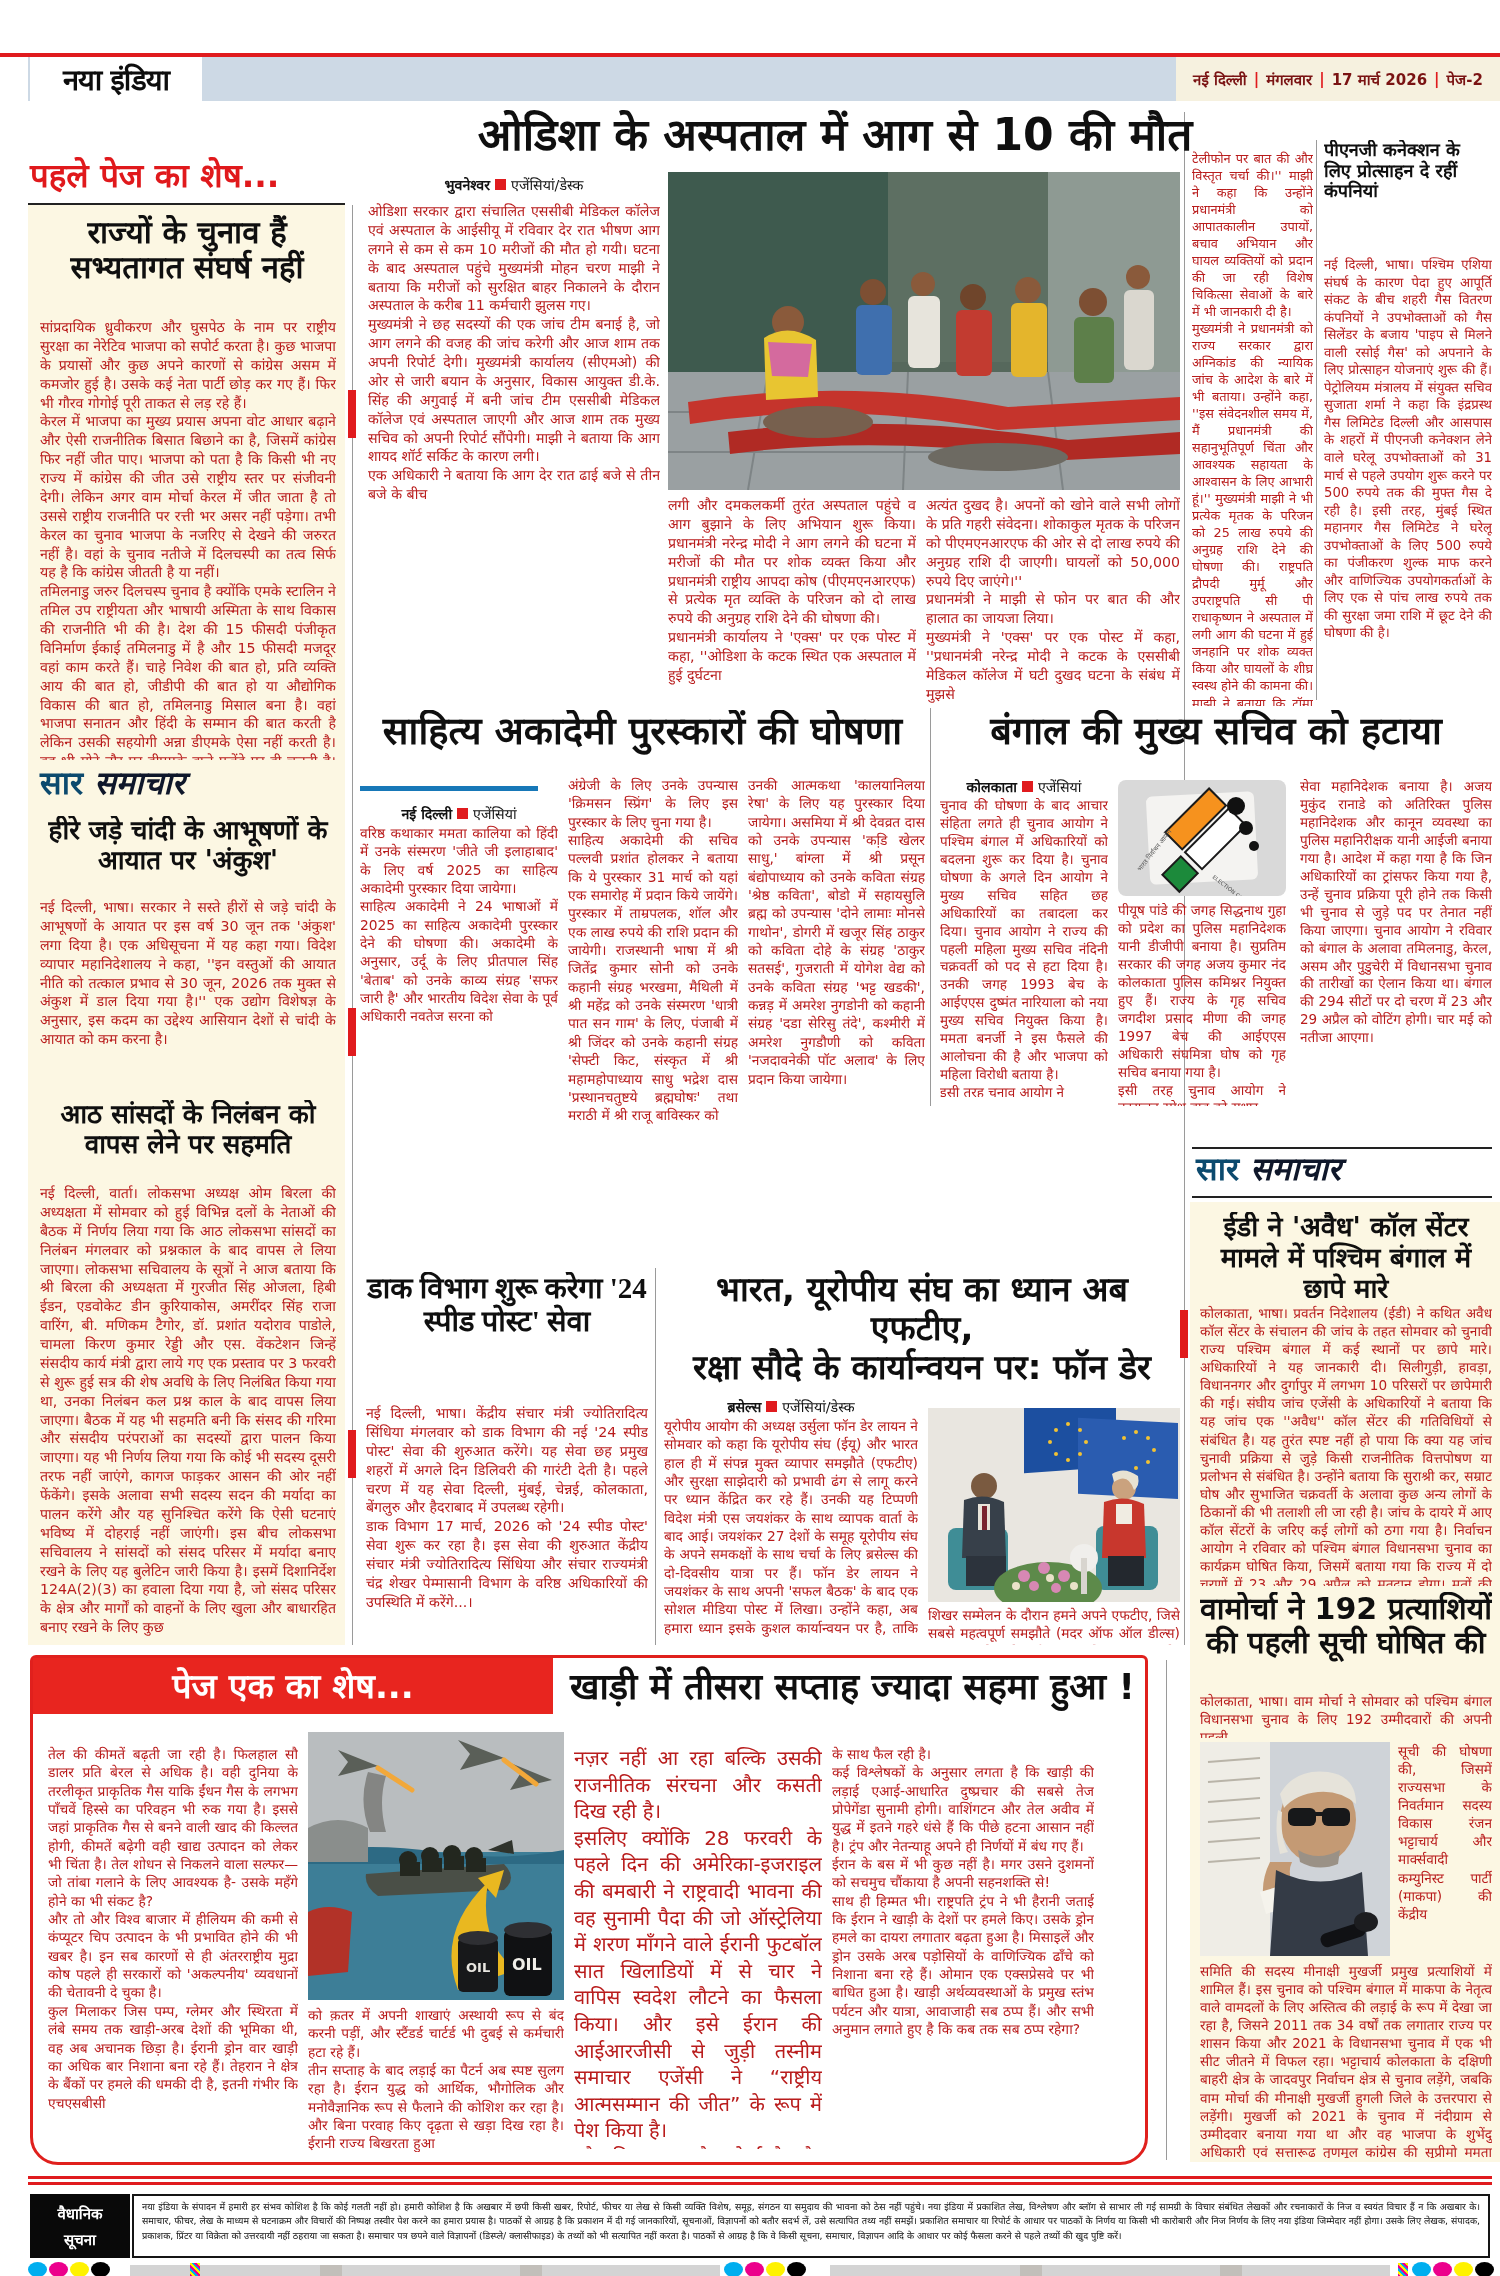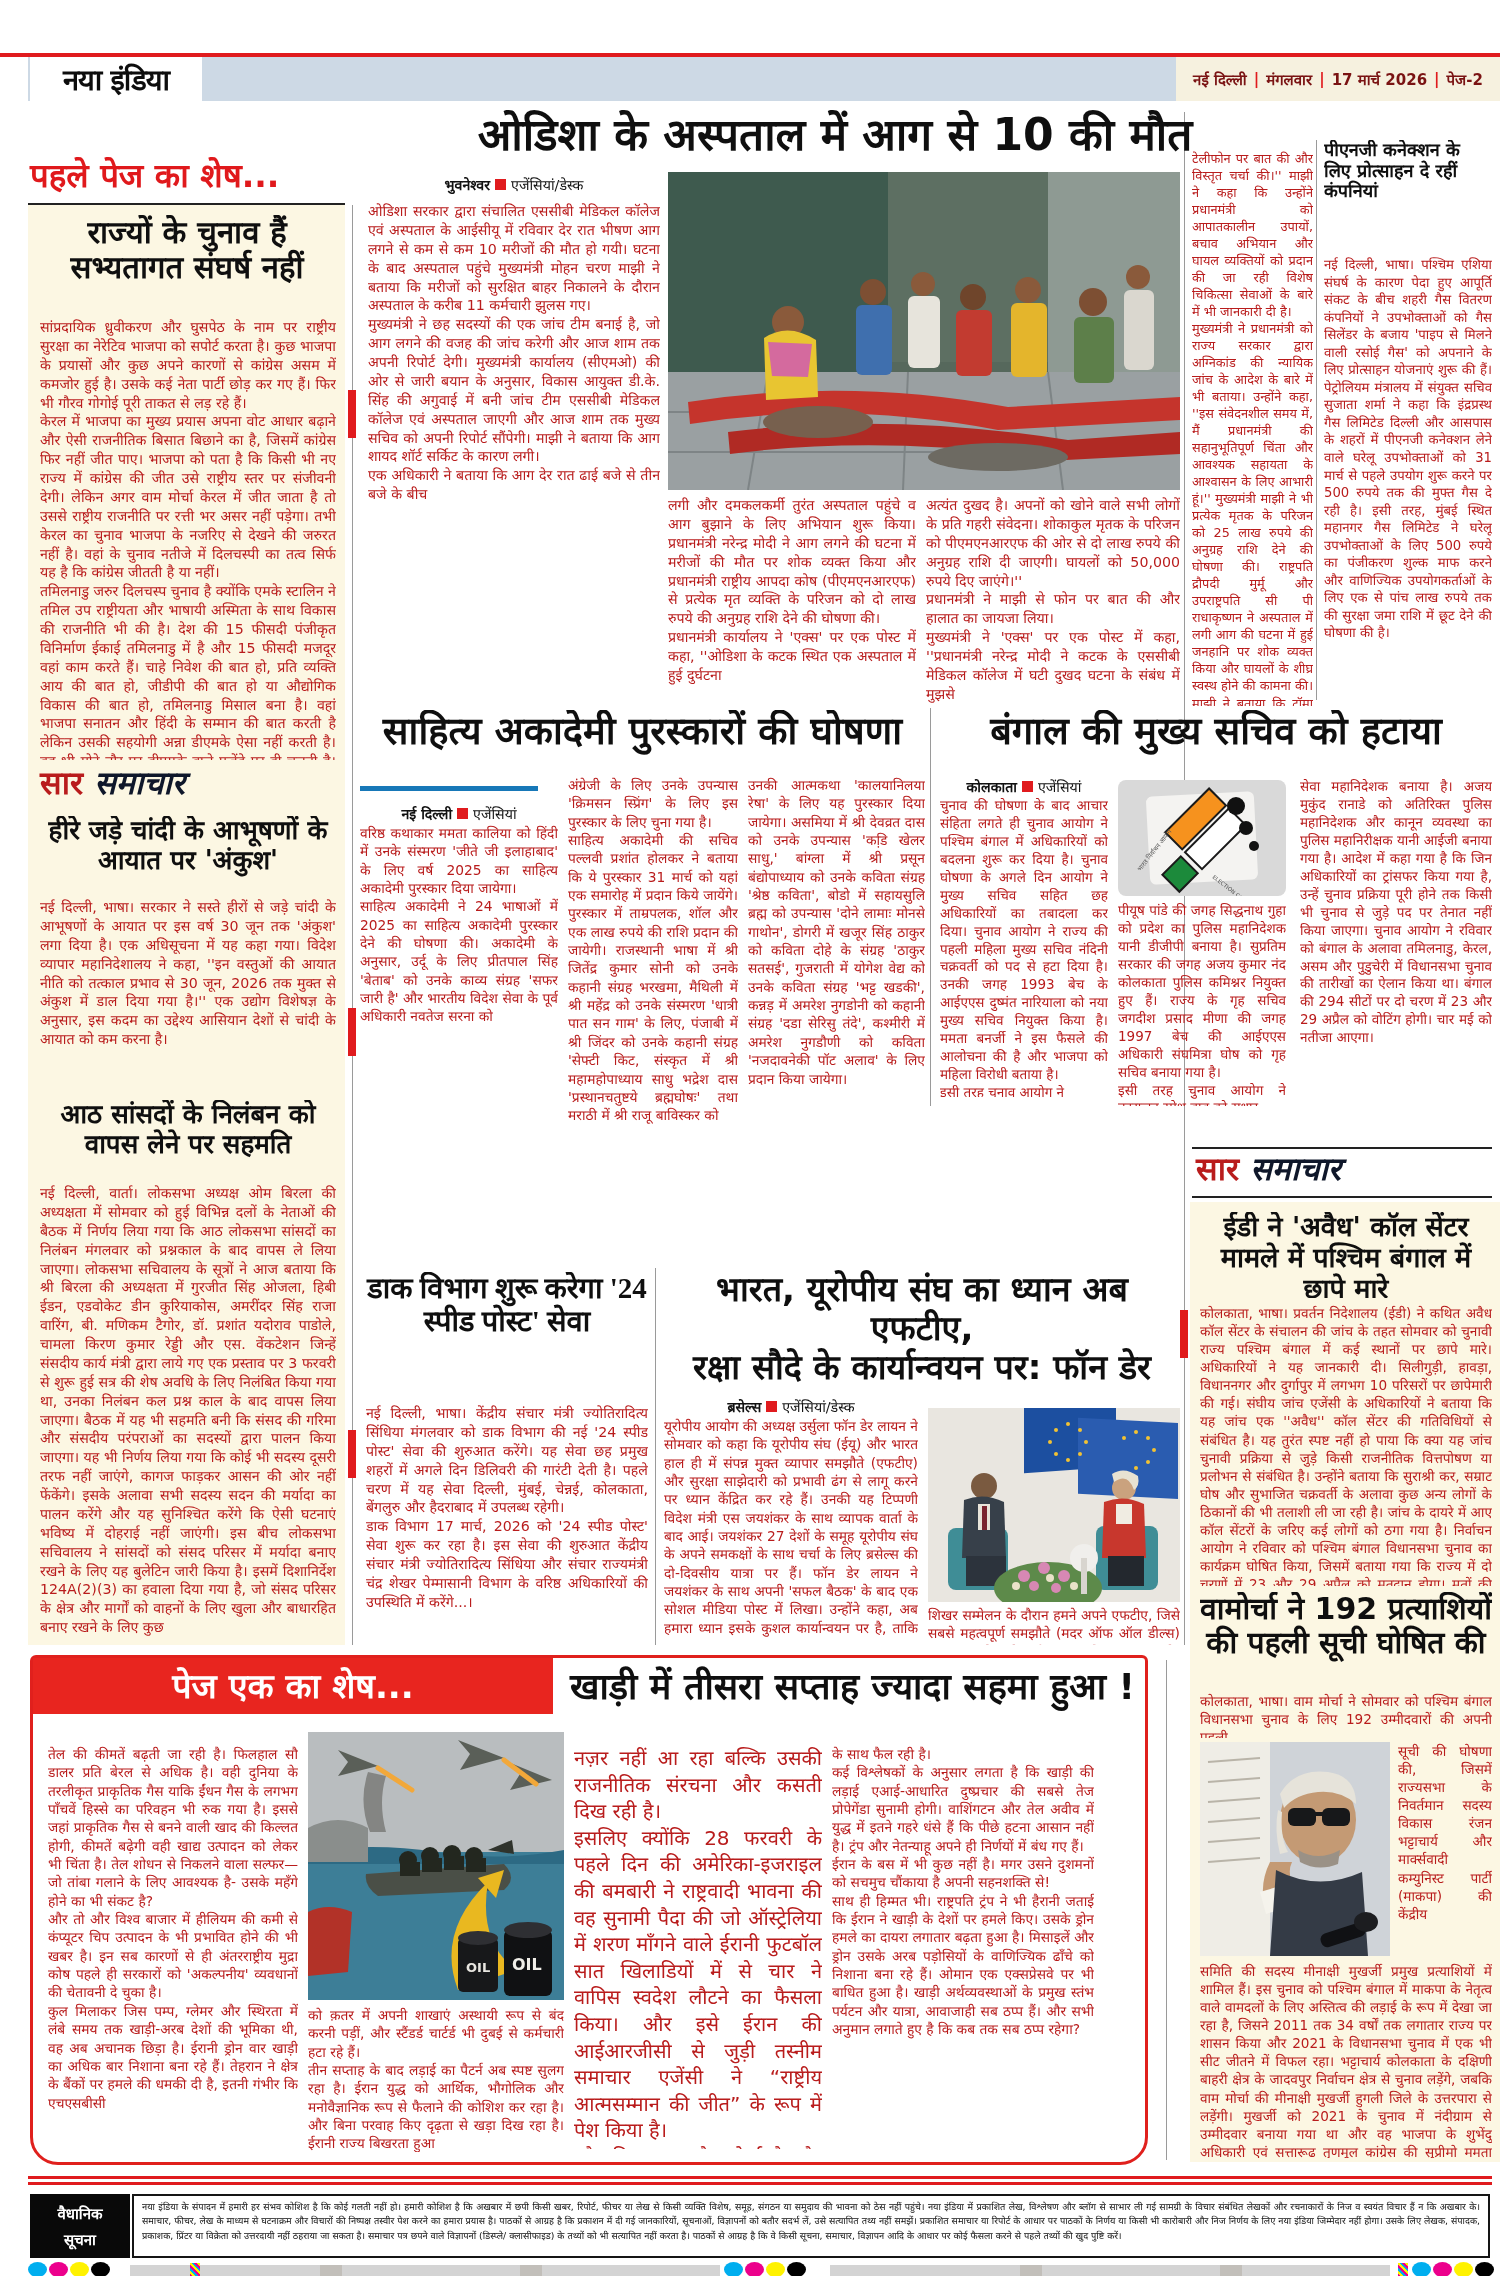--- a/index.html
+++ b/index.html
@@ -30,7 +30,7 @@
   .sec-header{position:absolute;color:#e0191c;font-weight:bold;font-size:33px;line-height:1.1;}
   .sec-underline{position:absolute;height:2px;background:#222;}
   .saar{position:absolute;font-weight:bold;font-size:32px;line-height:1.1;}
-  .saar .w1{color:#b91c1c;}
+  .saar .w1{color:#0c4a6e;}
   .saar .w2{color:#0f172a;font-style:italic;}
   
   .subhead{font-weight:bold;font-size:19.5px;line-height:1.25;color:#111;text-align:left;white-space:normal;}

